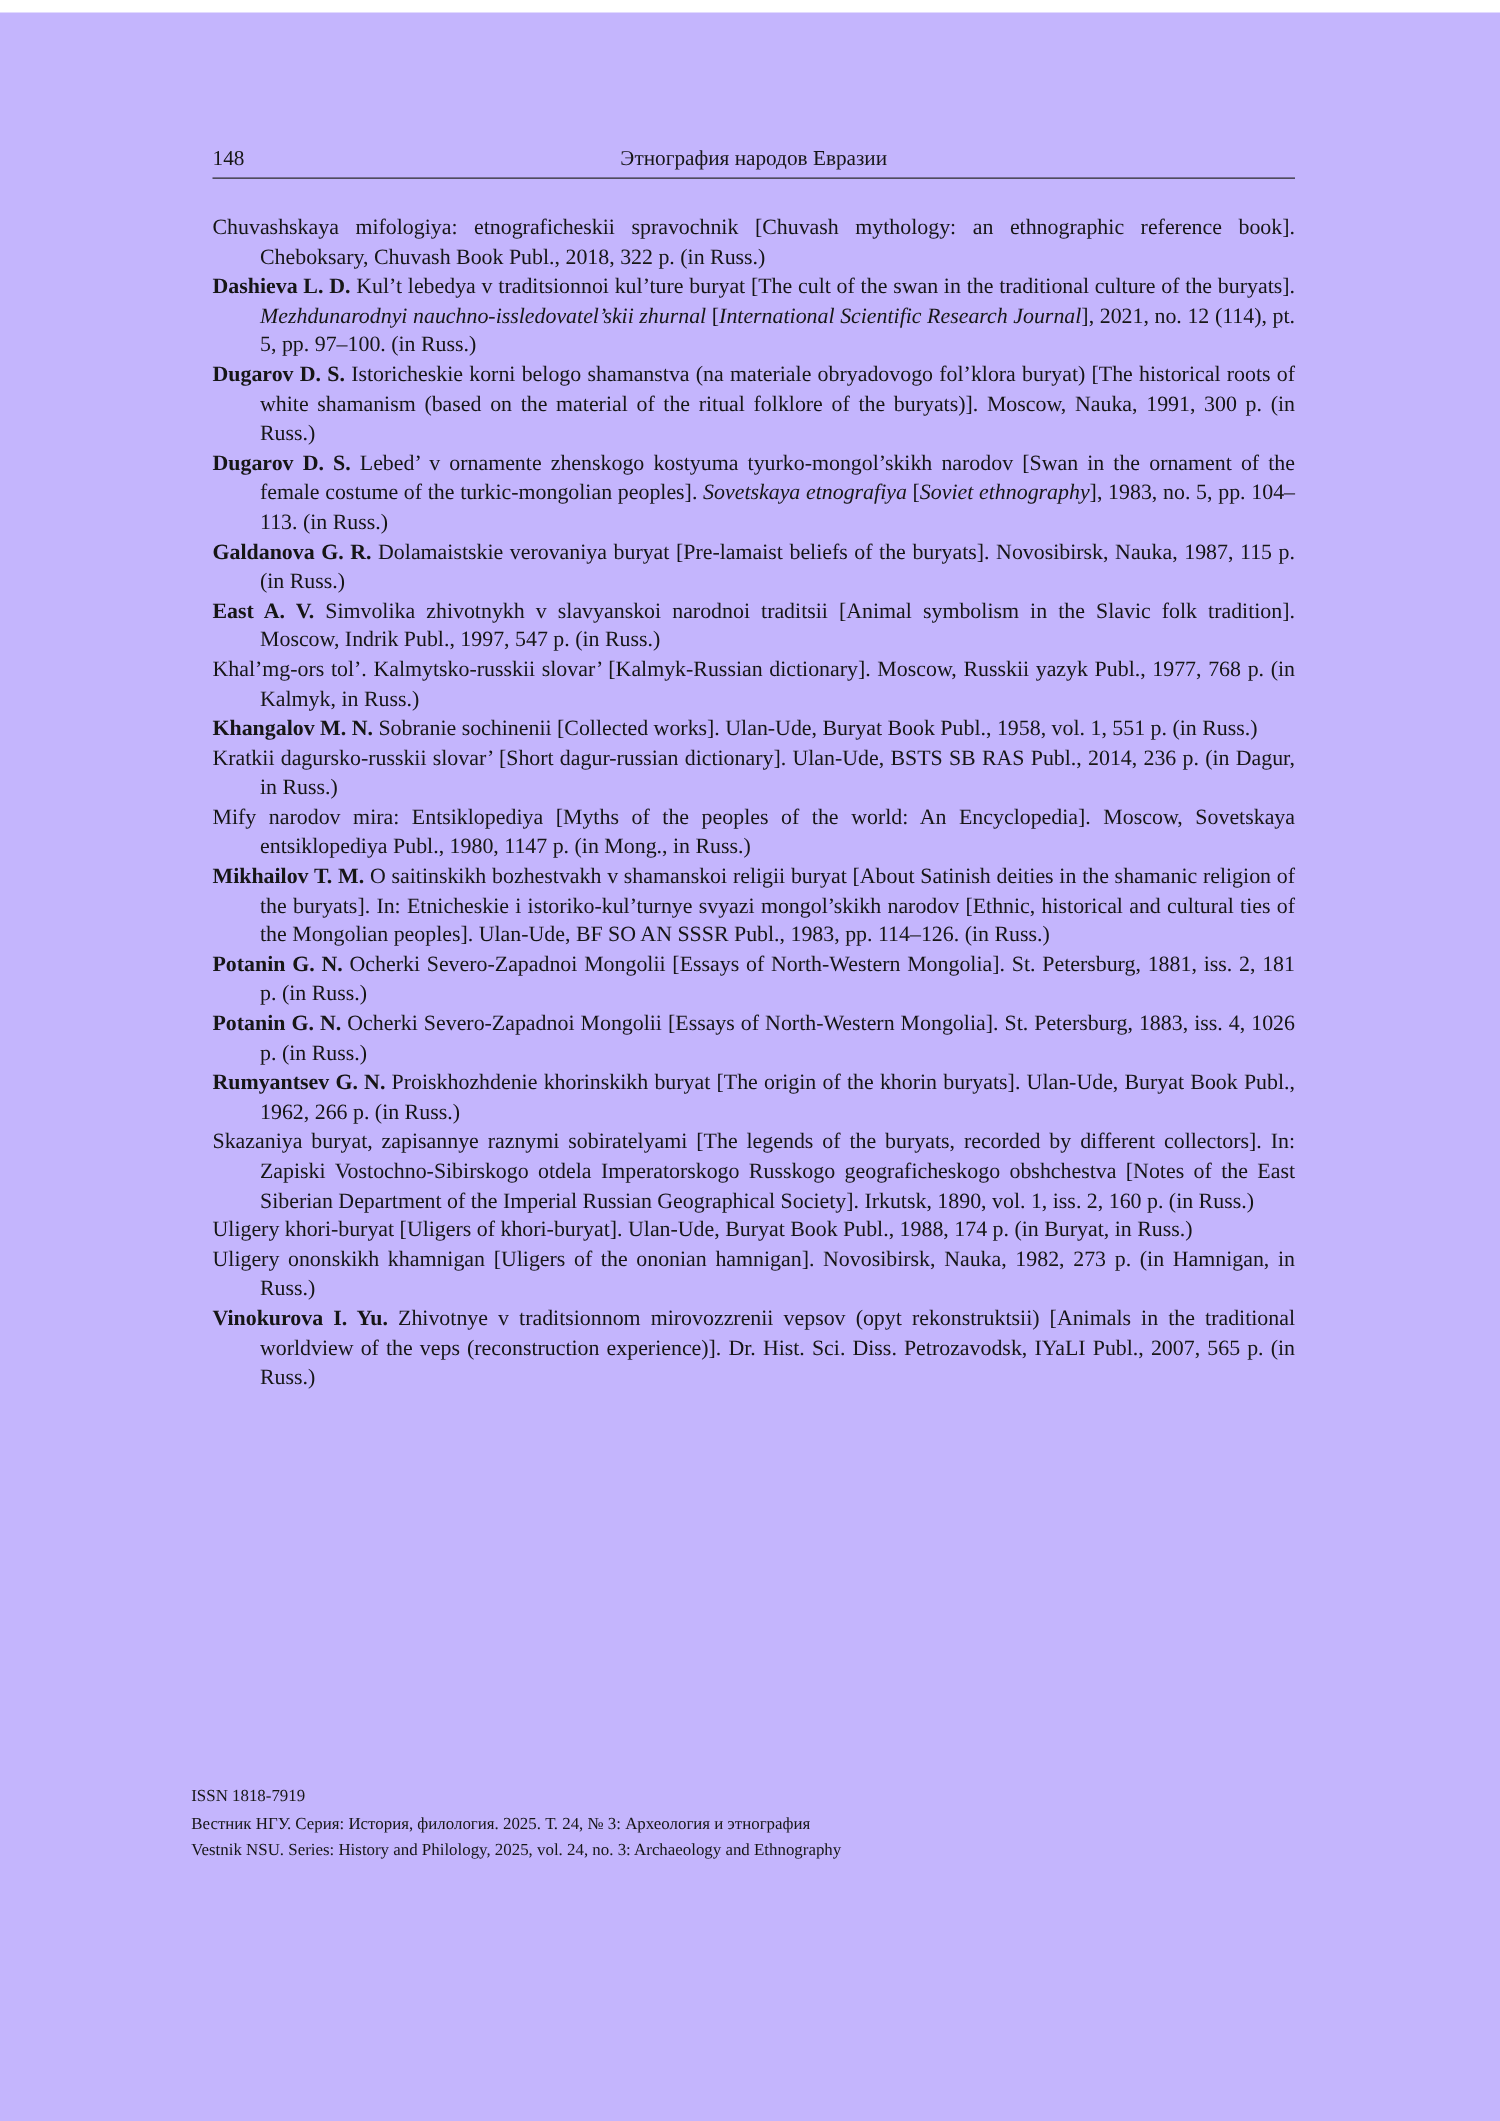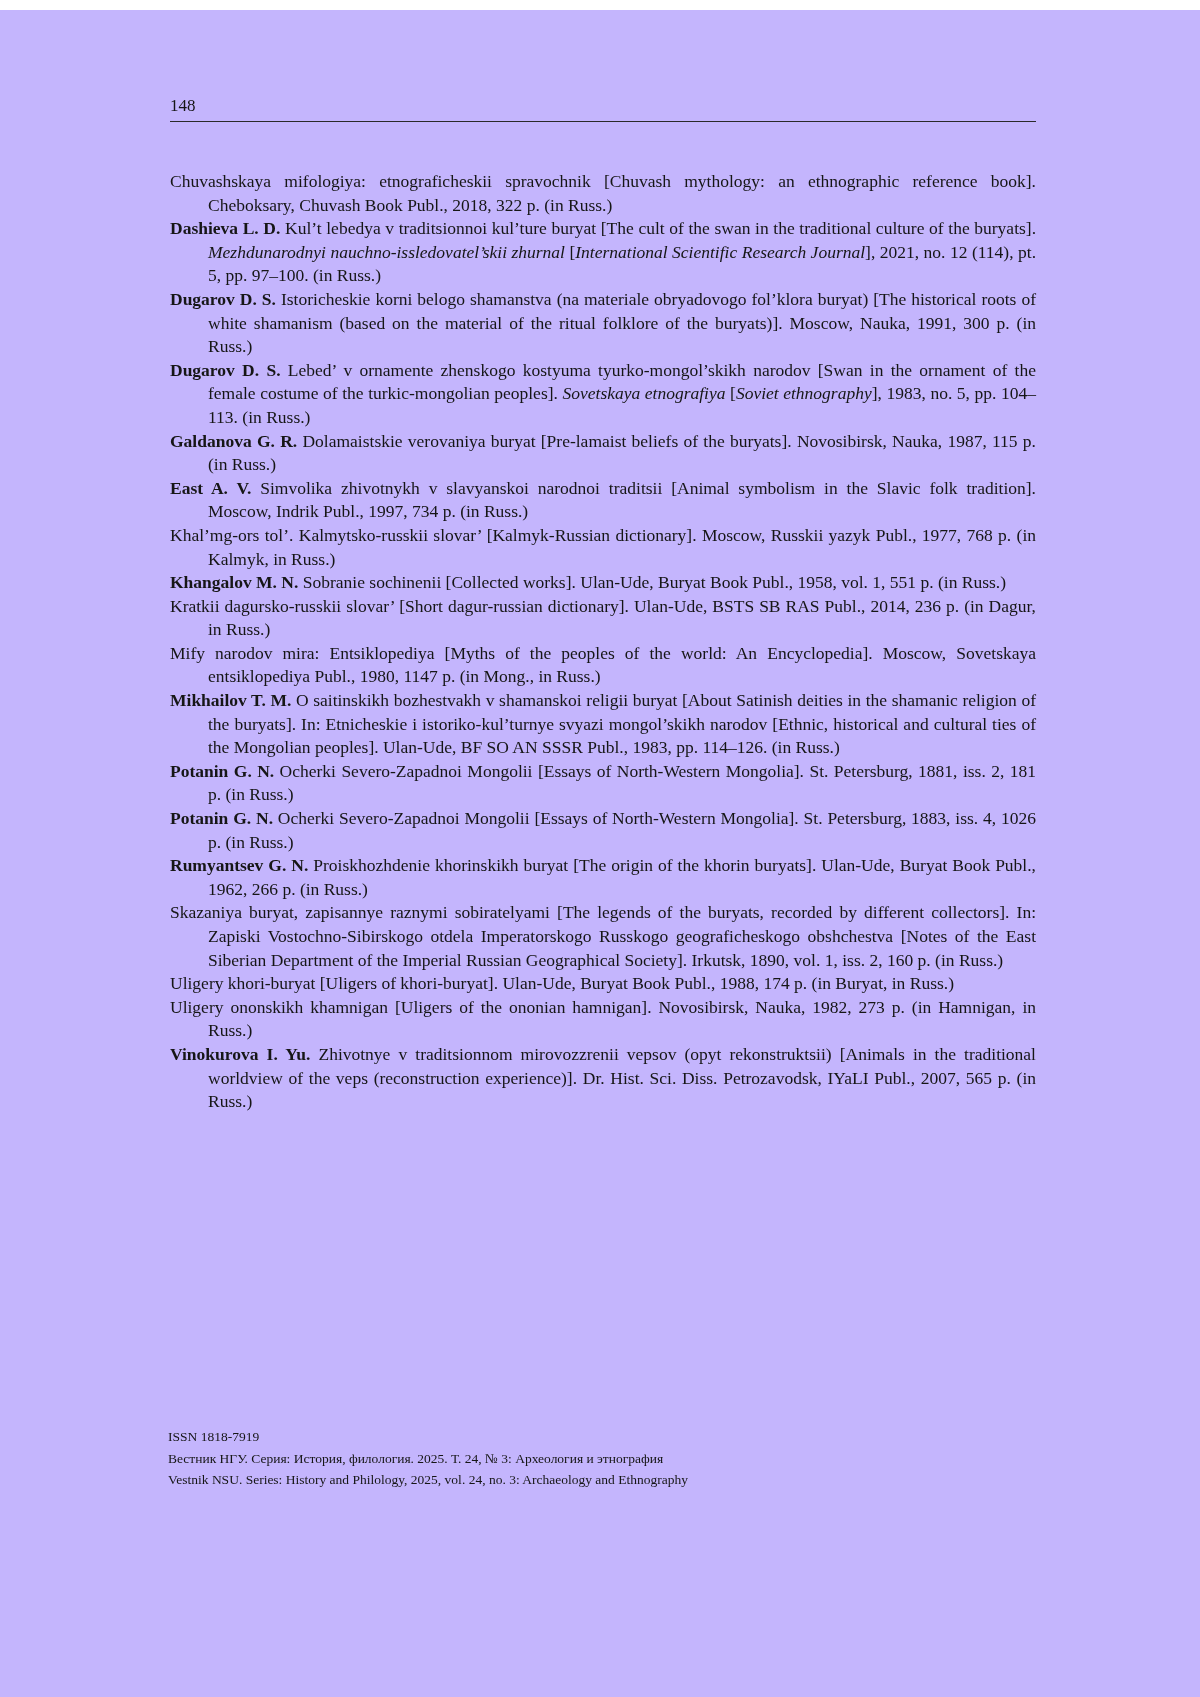--- a/index.html
+++ b/index.html
@@ -64,6 +64,7 @@
 
   <header class="page-header">
     <span class="page-number">148</span>
+    <span class="running-title">Этнография народов Евразии</span>
   </header>
 
   <main class="references">

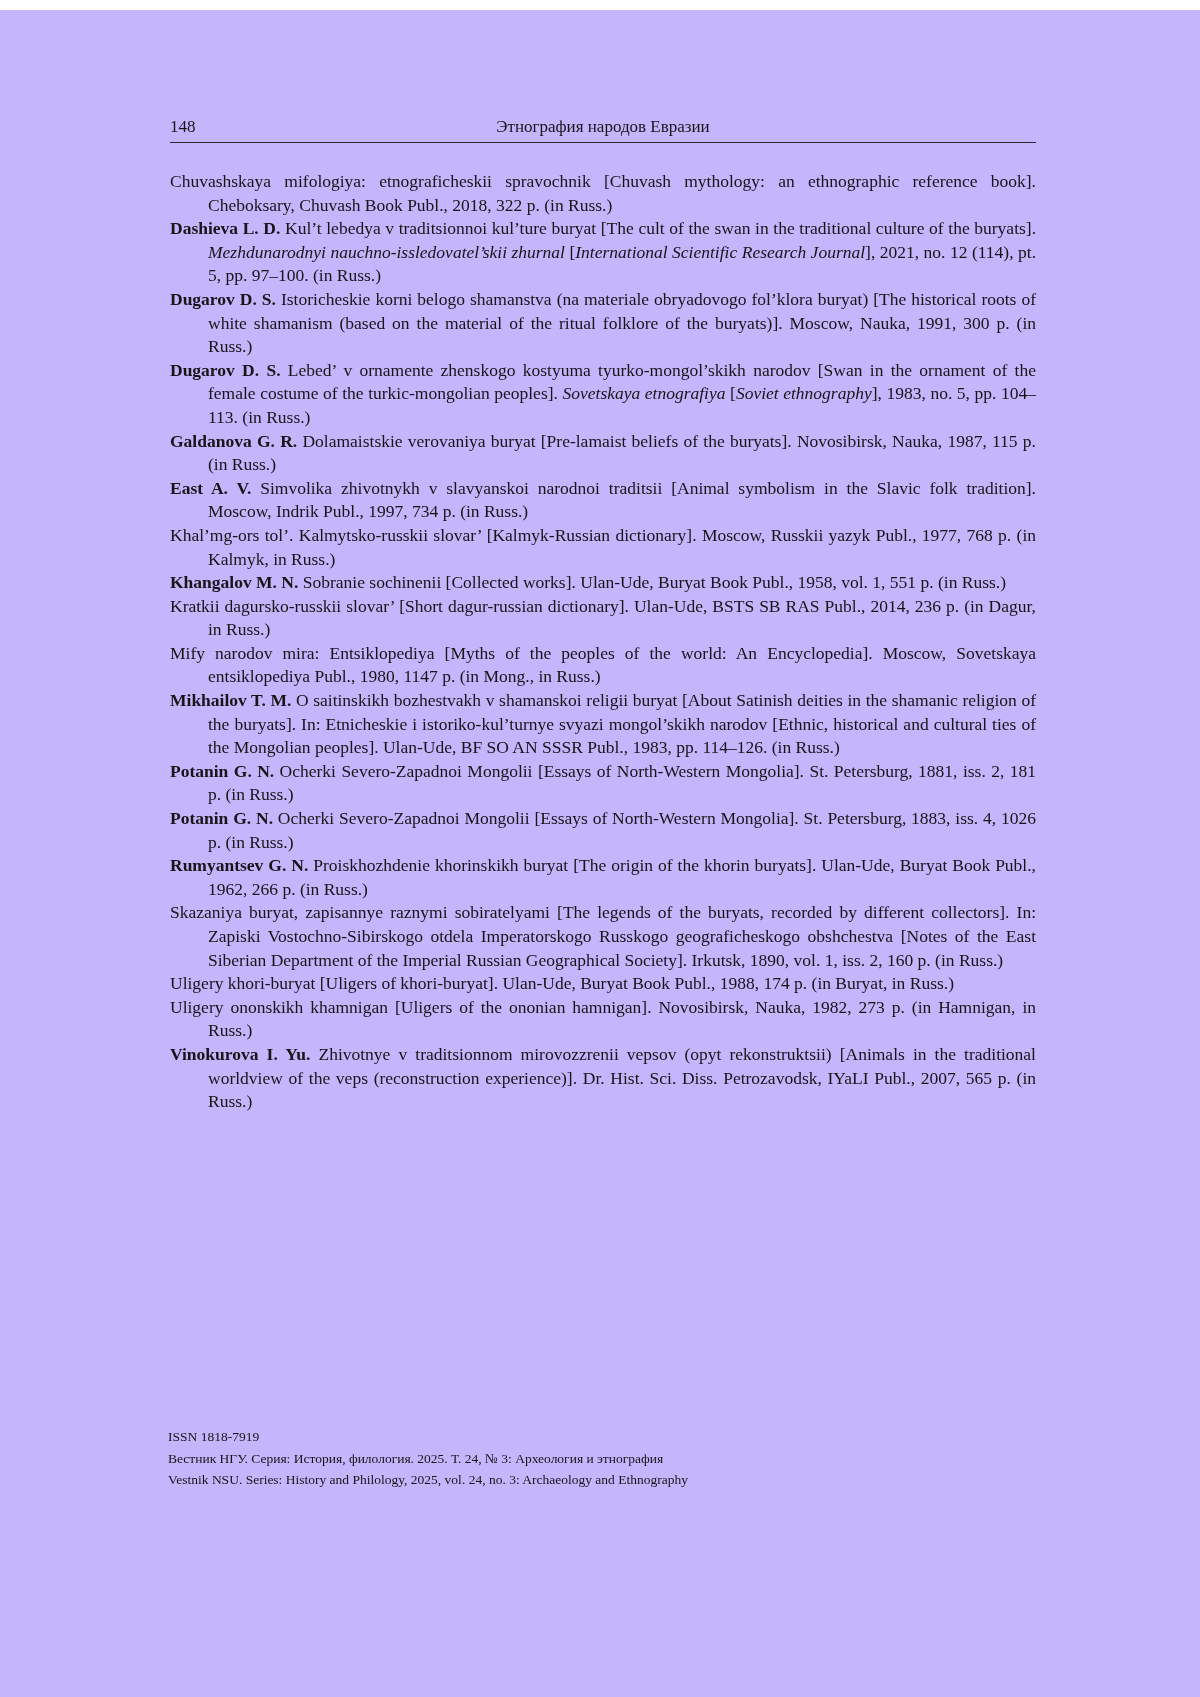--- a/index.html
+++ b/index.html
@@ -73,7 +73,7 @@
       <p class="reference"><span class="seg-bold">Dugarov D. S. </span><span class="seg-normal">Istoricheskie korni belogo shamanstva (na materiale obryadovogo fol’klora buryat) [The historical roots of white shamanism (based on the material of the ritual folklore of the buryats)]. Moscow, Nauka, 1991, 300 p. (in Russ.)</span></p>
       <p class="reference"><span class="seg-bold">Dugarov D. S. </span><span class="seg-normal">Lebed’ v ornamente zhenskogo kostyuma tyurko-mongol’skikh narodov [Swan in the ornament of the female costume of the turkic-mongolian peoples]. </span><span class="seg-italic">Sovetskaya etnografiya</span><span class="seg-normal"> [</span><span class="seg-italic">Soviet ethnography</span><span class="seg-normal">], 1983, no. 5, pp. 104–113. (in Russ.)</span></p>
       <p class="reference"><span class="seg-bold">Galdanova G. R. </span><span class="seg-normal">Dolamaistskie verovaniya buryat [Pre-lamaist beliefs of the buryats]. Novosibirsk, Nauka, 1987, 115 p. (in Russ.)</span></p>
-      <p class="reference"><span class="seg-bold">East A. V. </span><span class="seg-normal">Simvolika zhivotnykh v slavyanskoi narodnoi traditsii [Animal symbolism in the Slavic folk tradition]. Moscow, Indrik Publ., 1997, 734 p. (in Russ.)</span></p>
+      <p class="reference"><span class="seg-bold">East A. V. </span><span class="seg-normal">Simvolika zhivotnykh v slavyanskoi narodnoi traditsii [Animal symbolism in the Slavic folk tradition]. Moscow, Indrik Publ., 1997, 547 p. (in Russ.)</span></p>
       <p class="reference"><span class="seg-normal">Khal’mg-ors tol’. Kalmytsko-russkii slovar’ [Kalmyk-Russian dictionary]. Moscow, Russkii yazyk Publ., 1977, 768 p. (in Kalmyk, in Russ.)</span></p>
       <p class="reference"><span class="seg-bold">Khangalov M. N. </span><span class="seg-normal">Sobranie sochinenii [Collected works]. Ulan-Ude, Buryat Book Publ., 1958, vol. 1, 551 p. (in Russ.)</span></p>
       <p class="reference"><span class="seg-normal">Kratkii dagursko-russkii slovar’ [Short dagur-russian dictionary]. Ulan-Ude, BSTS SB RAS Publ., 2014, 236 p. (in Dagur, in Russ.)</span></p>

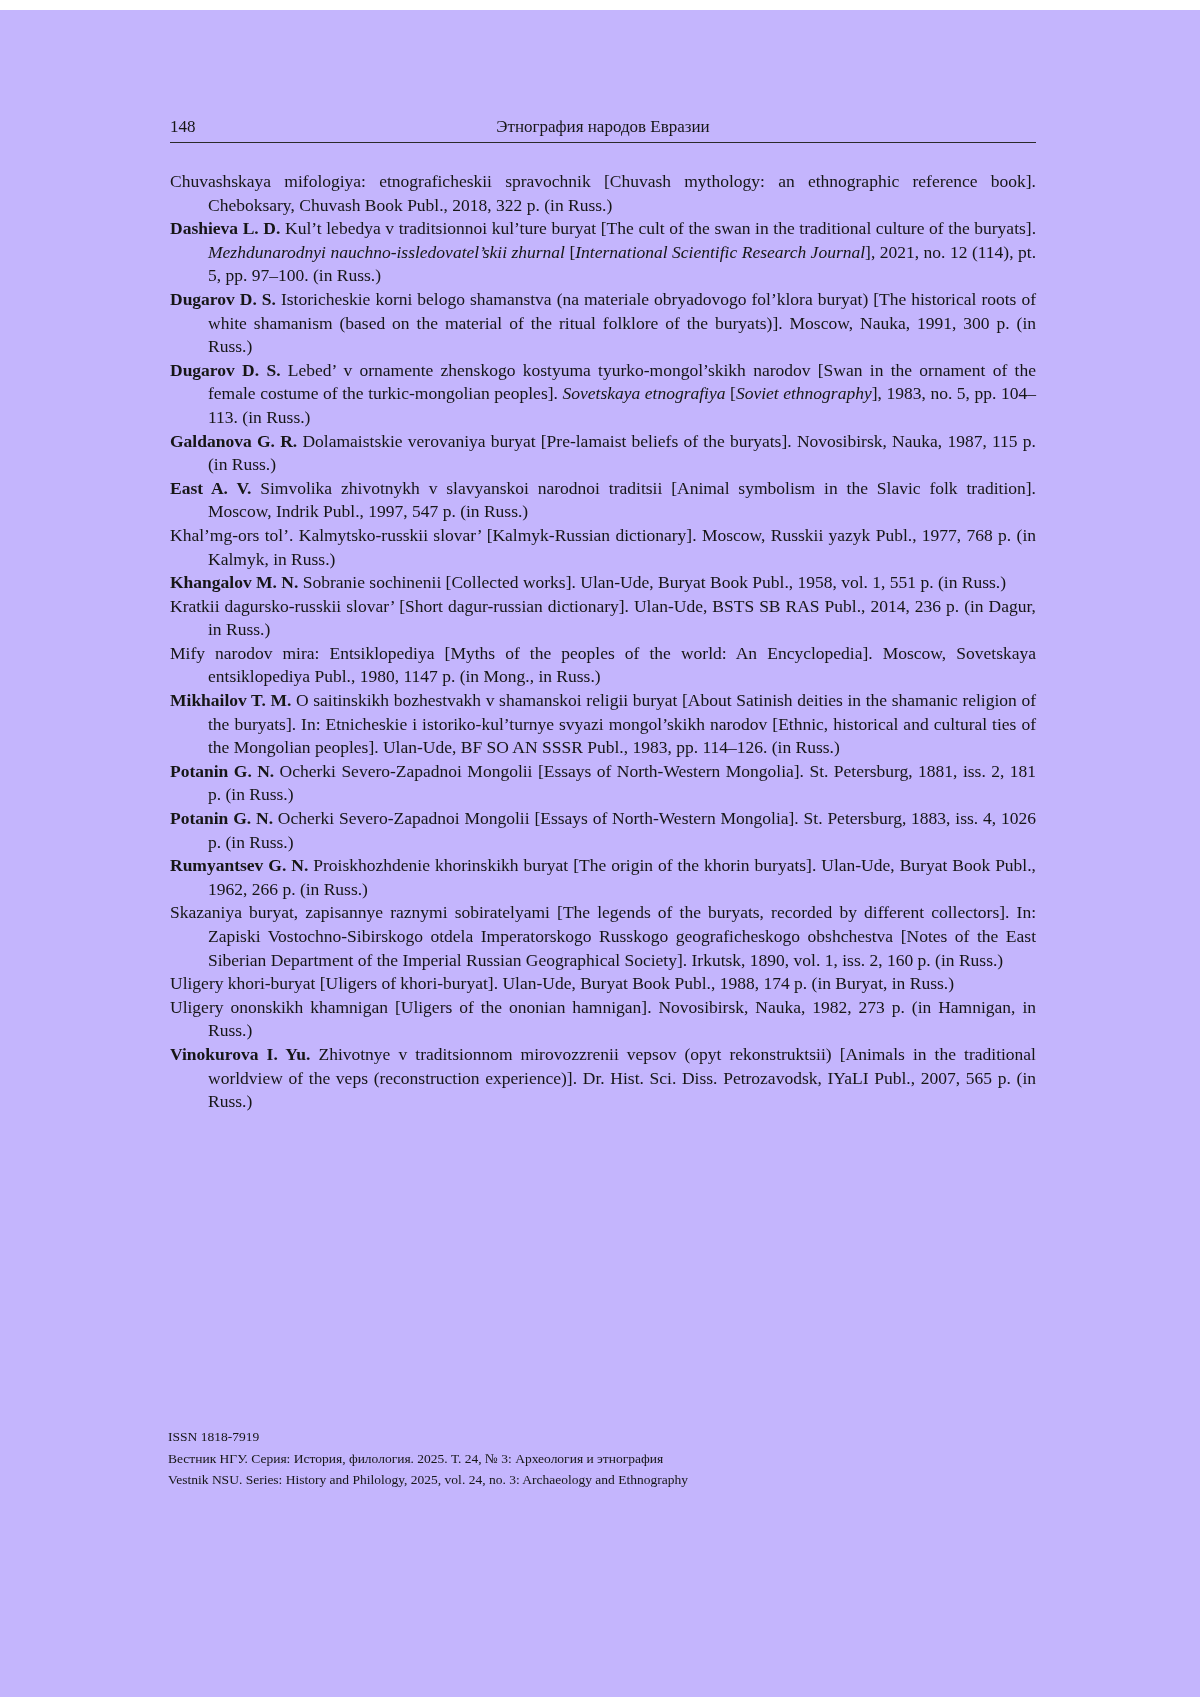--- a/index.html
+++ b/index.html
@@ -50,7 +50,7 @@
   .seg-italic { font-style: italic; }
   .page-footer {
     position: absolute;
-    left: 168px;
+    left: 153px;
     top: 1416px;
     width: 866px;
     font-size: 13.5px;

